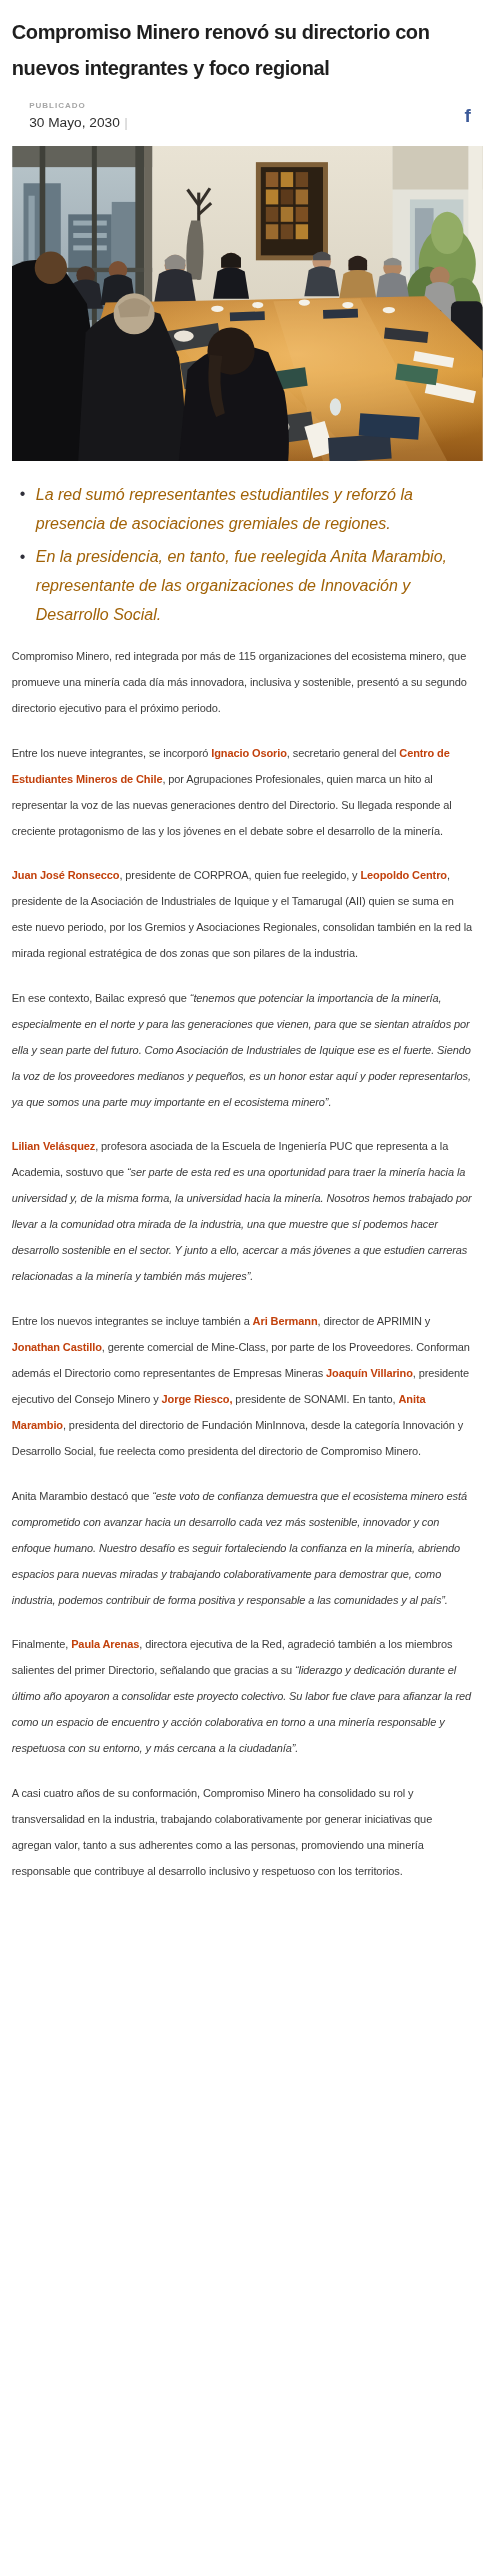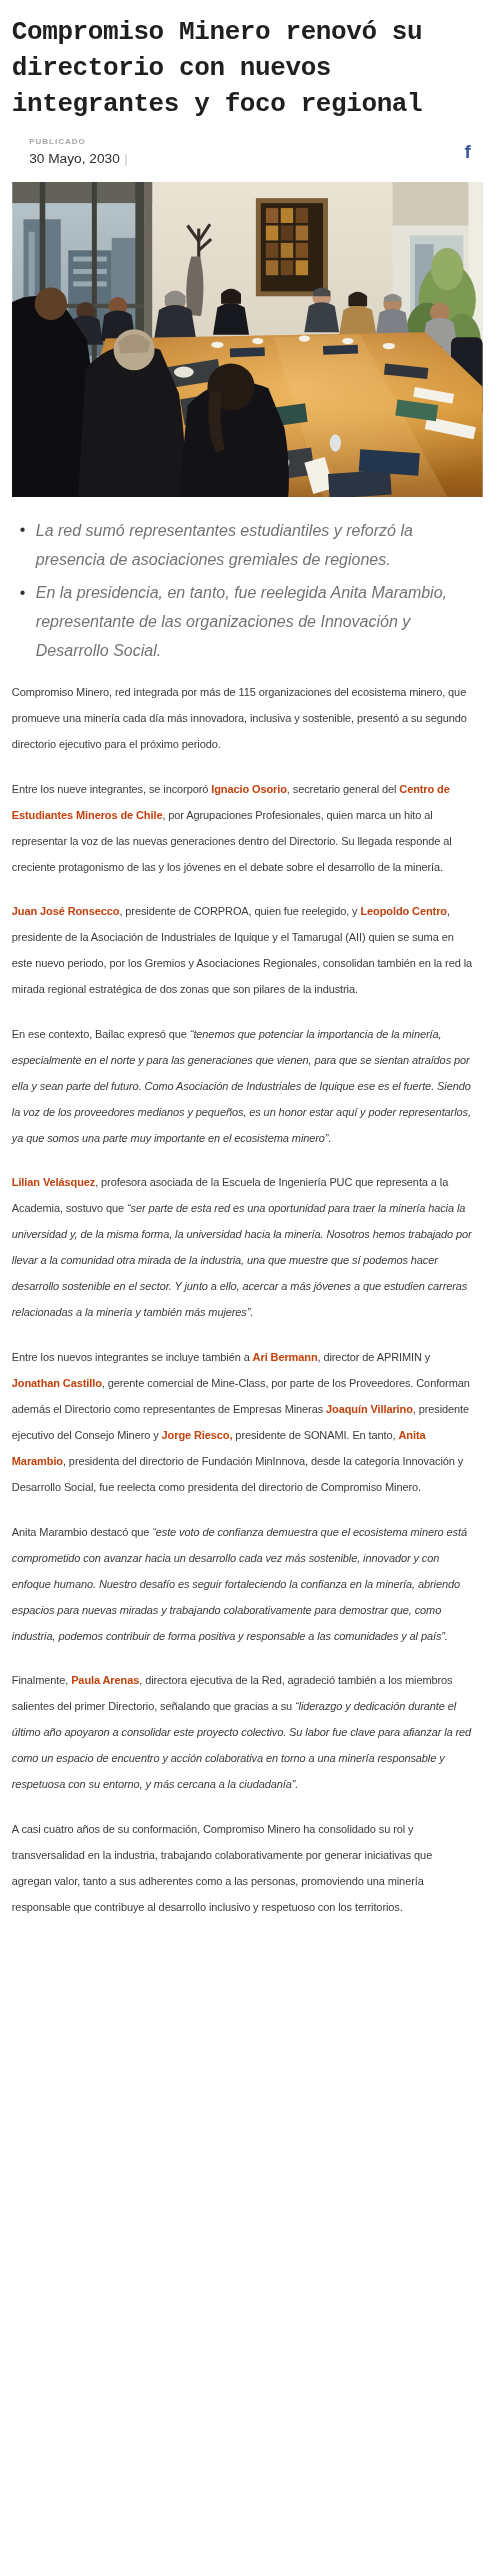--- a/index.html
+++ b/index.html
@@ -8,7 +8,7 @@
   .article{box-sizing:border-box;width:497px;padding:8.7px 15px 15px 11.8px;}
   h1.title{
     margin:5px 0 15px 0;max-width:455px;
-    font-size:26px;line-height:36px;font-weight:700;color:#1f1f1f;letter-spacing:-0.4px;font-family:Liberation Mono, monospace;
+    font-size:20px;line-height:36px;font-weight:700;color:#1f1f1f;letter-spacing:-0.4px;
   }
   .meta-row{display:flex;justify-content:space-between;align-items:center;margin:0 8.7px 16px 17.4px;}
   .published-label{font-size:8px;font-weight:700;letter-spacing:1px;color:#a6a6a6;}

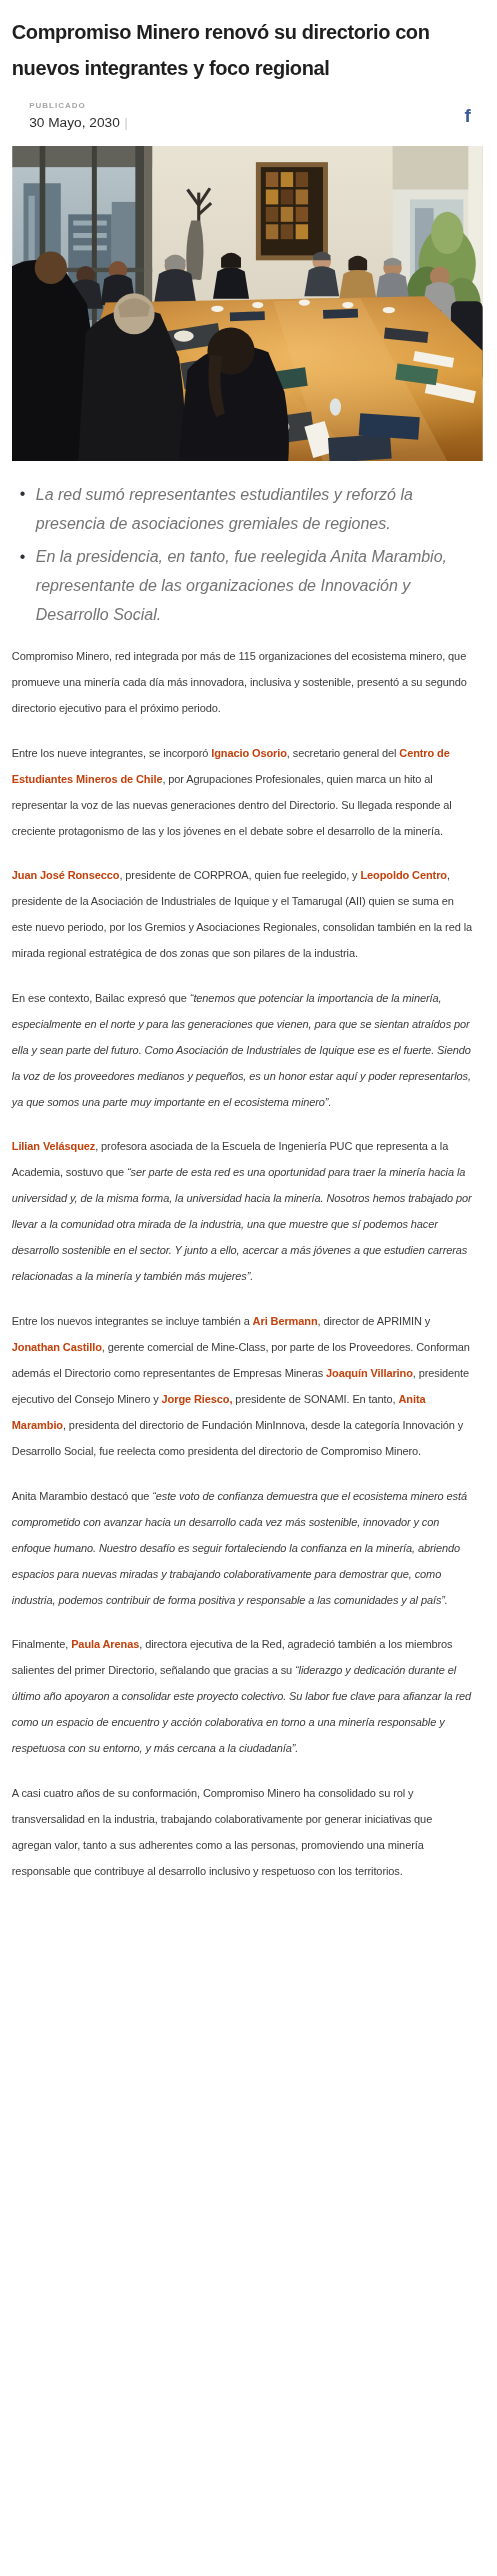--- a/index.html
+++ b/index.html
@@ -20,7 +20,7 @@
   .hero svg{display:block;}
   ul.lead{list-style:none;margin:18.6px 0 13.7px 0;padding:0 0 0 8px;}
   ul.lead li{position:relative;padding-left:16px;margin-bottom:4.4px;max-width:429px;
-    font-style:italic;font-size:16px;line-height:29px;color:#737373;}
+    font-style:italic;font-size:16px;line-height:29px;color:#a16207;}
   ul.lead li::before{content:"\2022";position:absolute;left:0;top:-0.6px;color:#30303a;font-style:normal;}
   .body p{margin:0 0 18.6px 0;max-width:461px;font-size:11px;line-height:26px;color:#3b3b3b;letter-spacing:-0.1px;}
   .body p b{color:#c2410c;}

